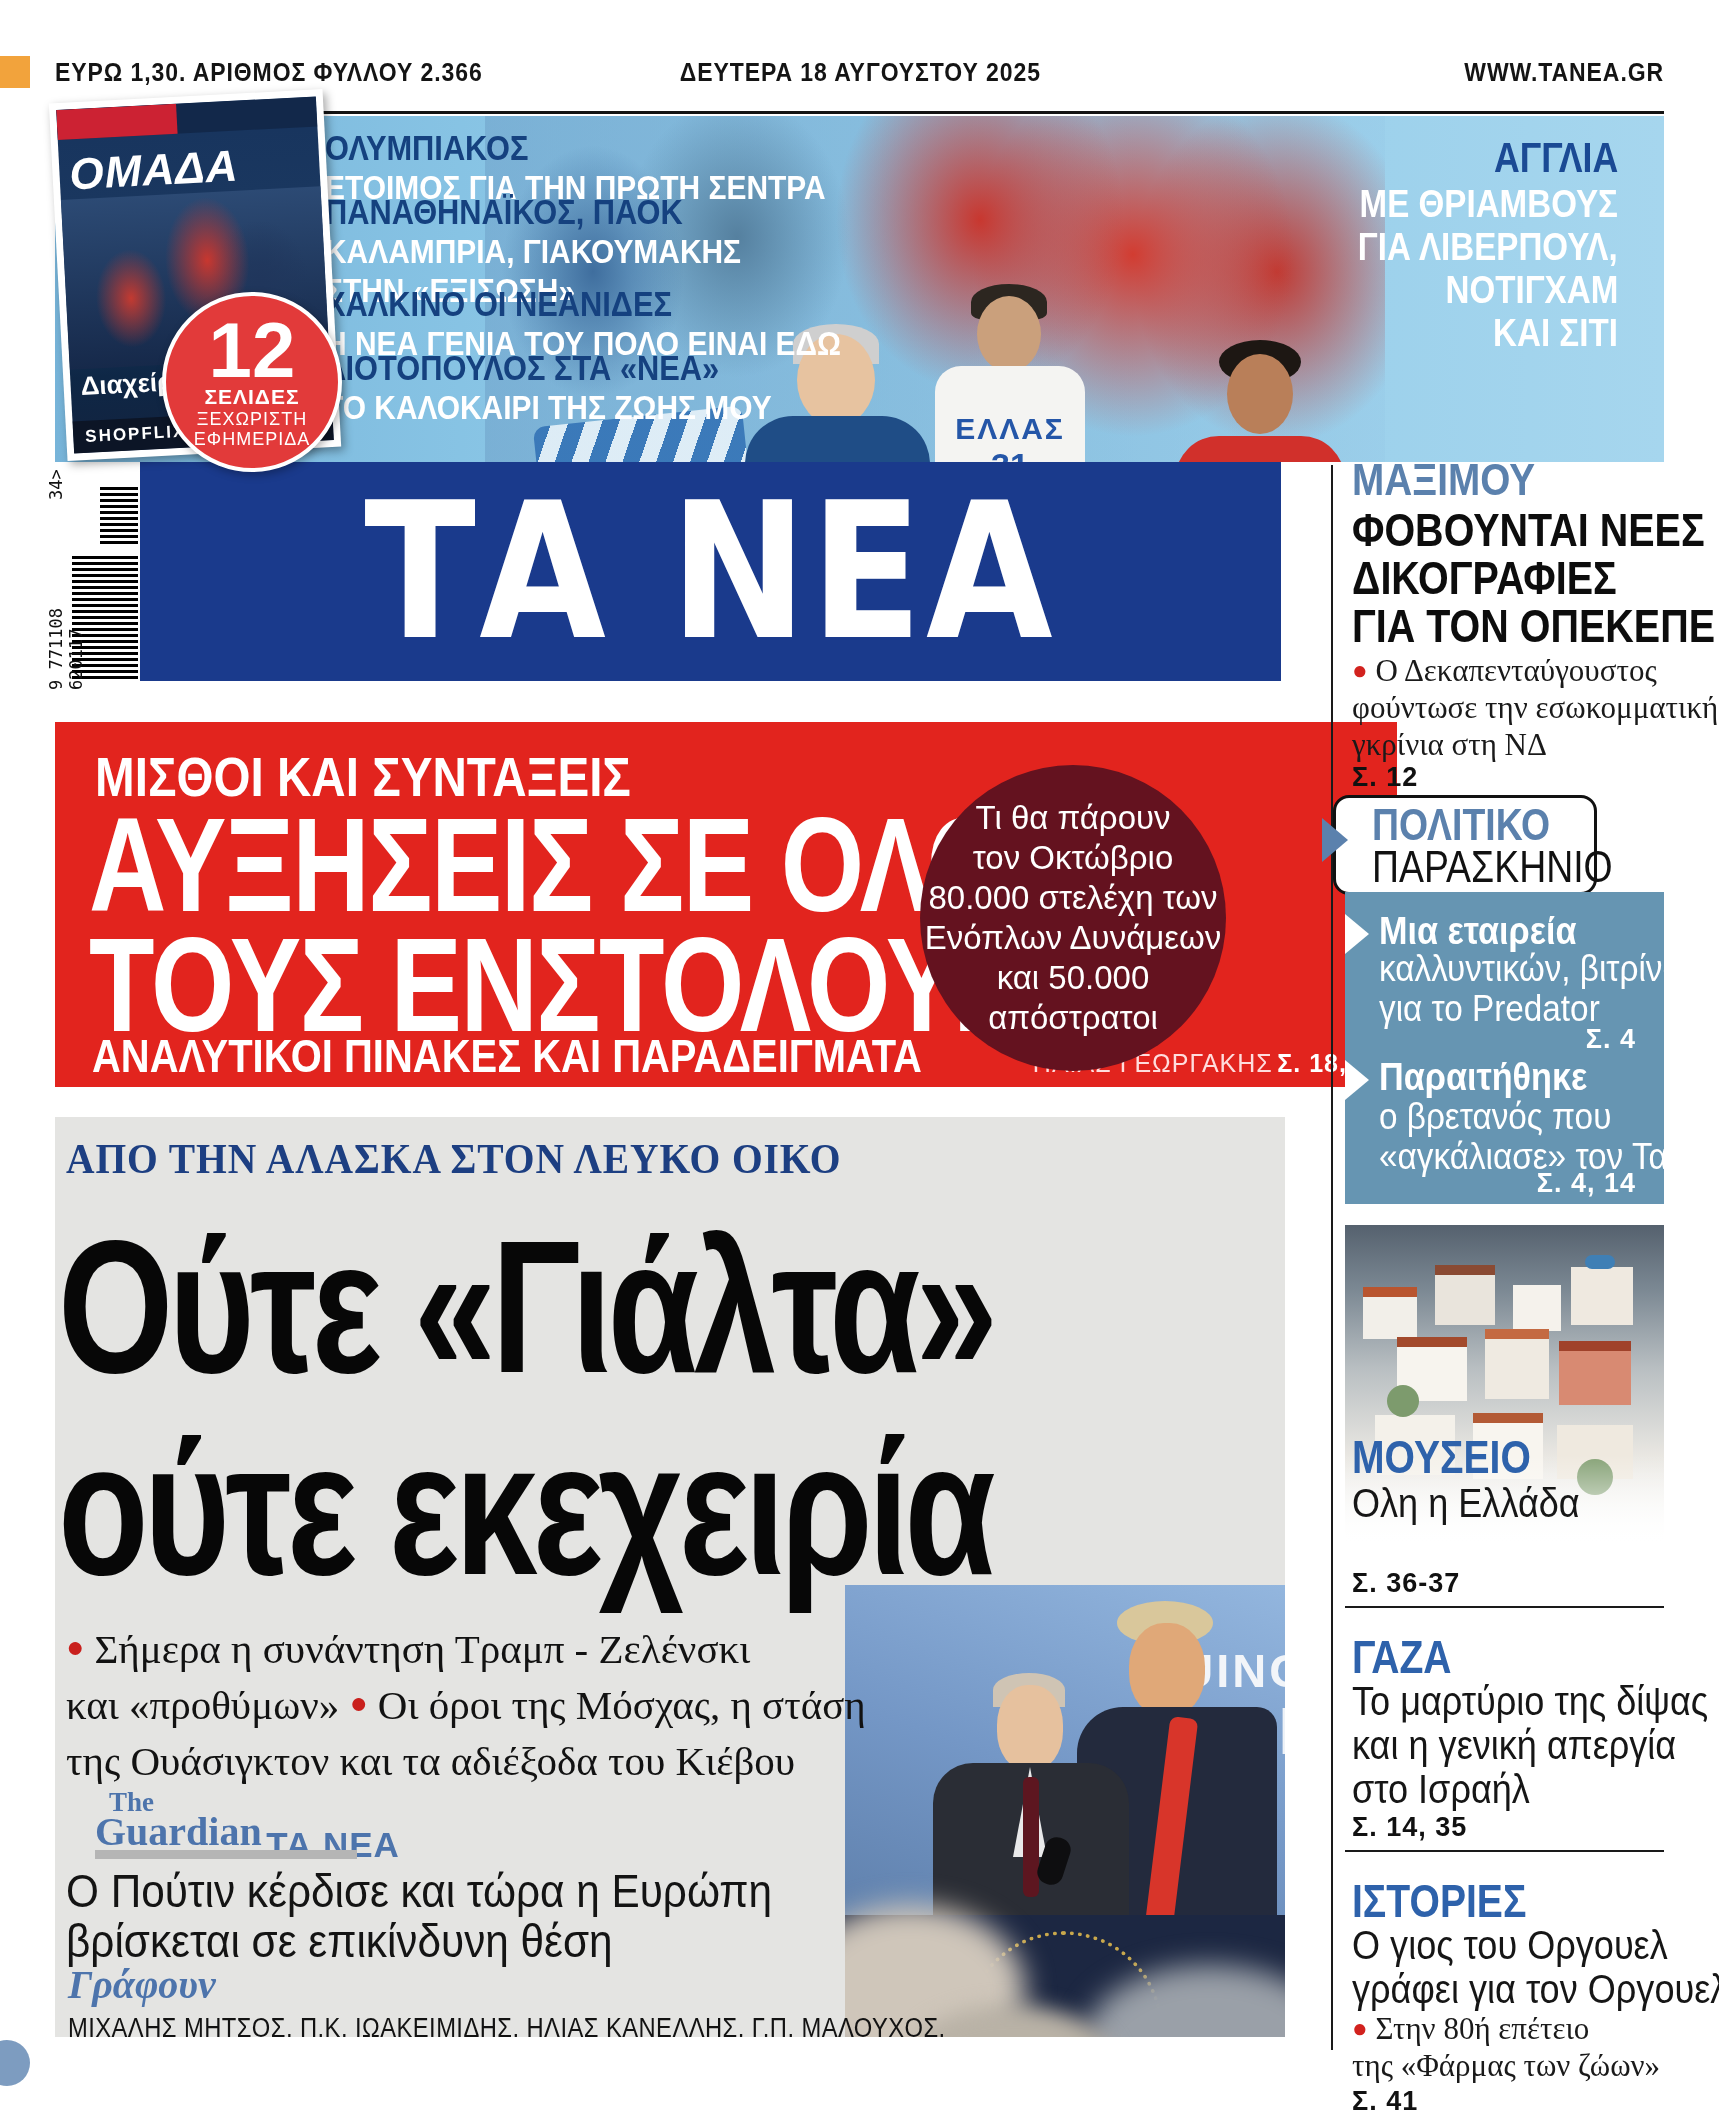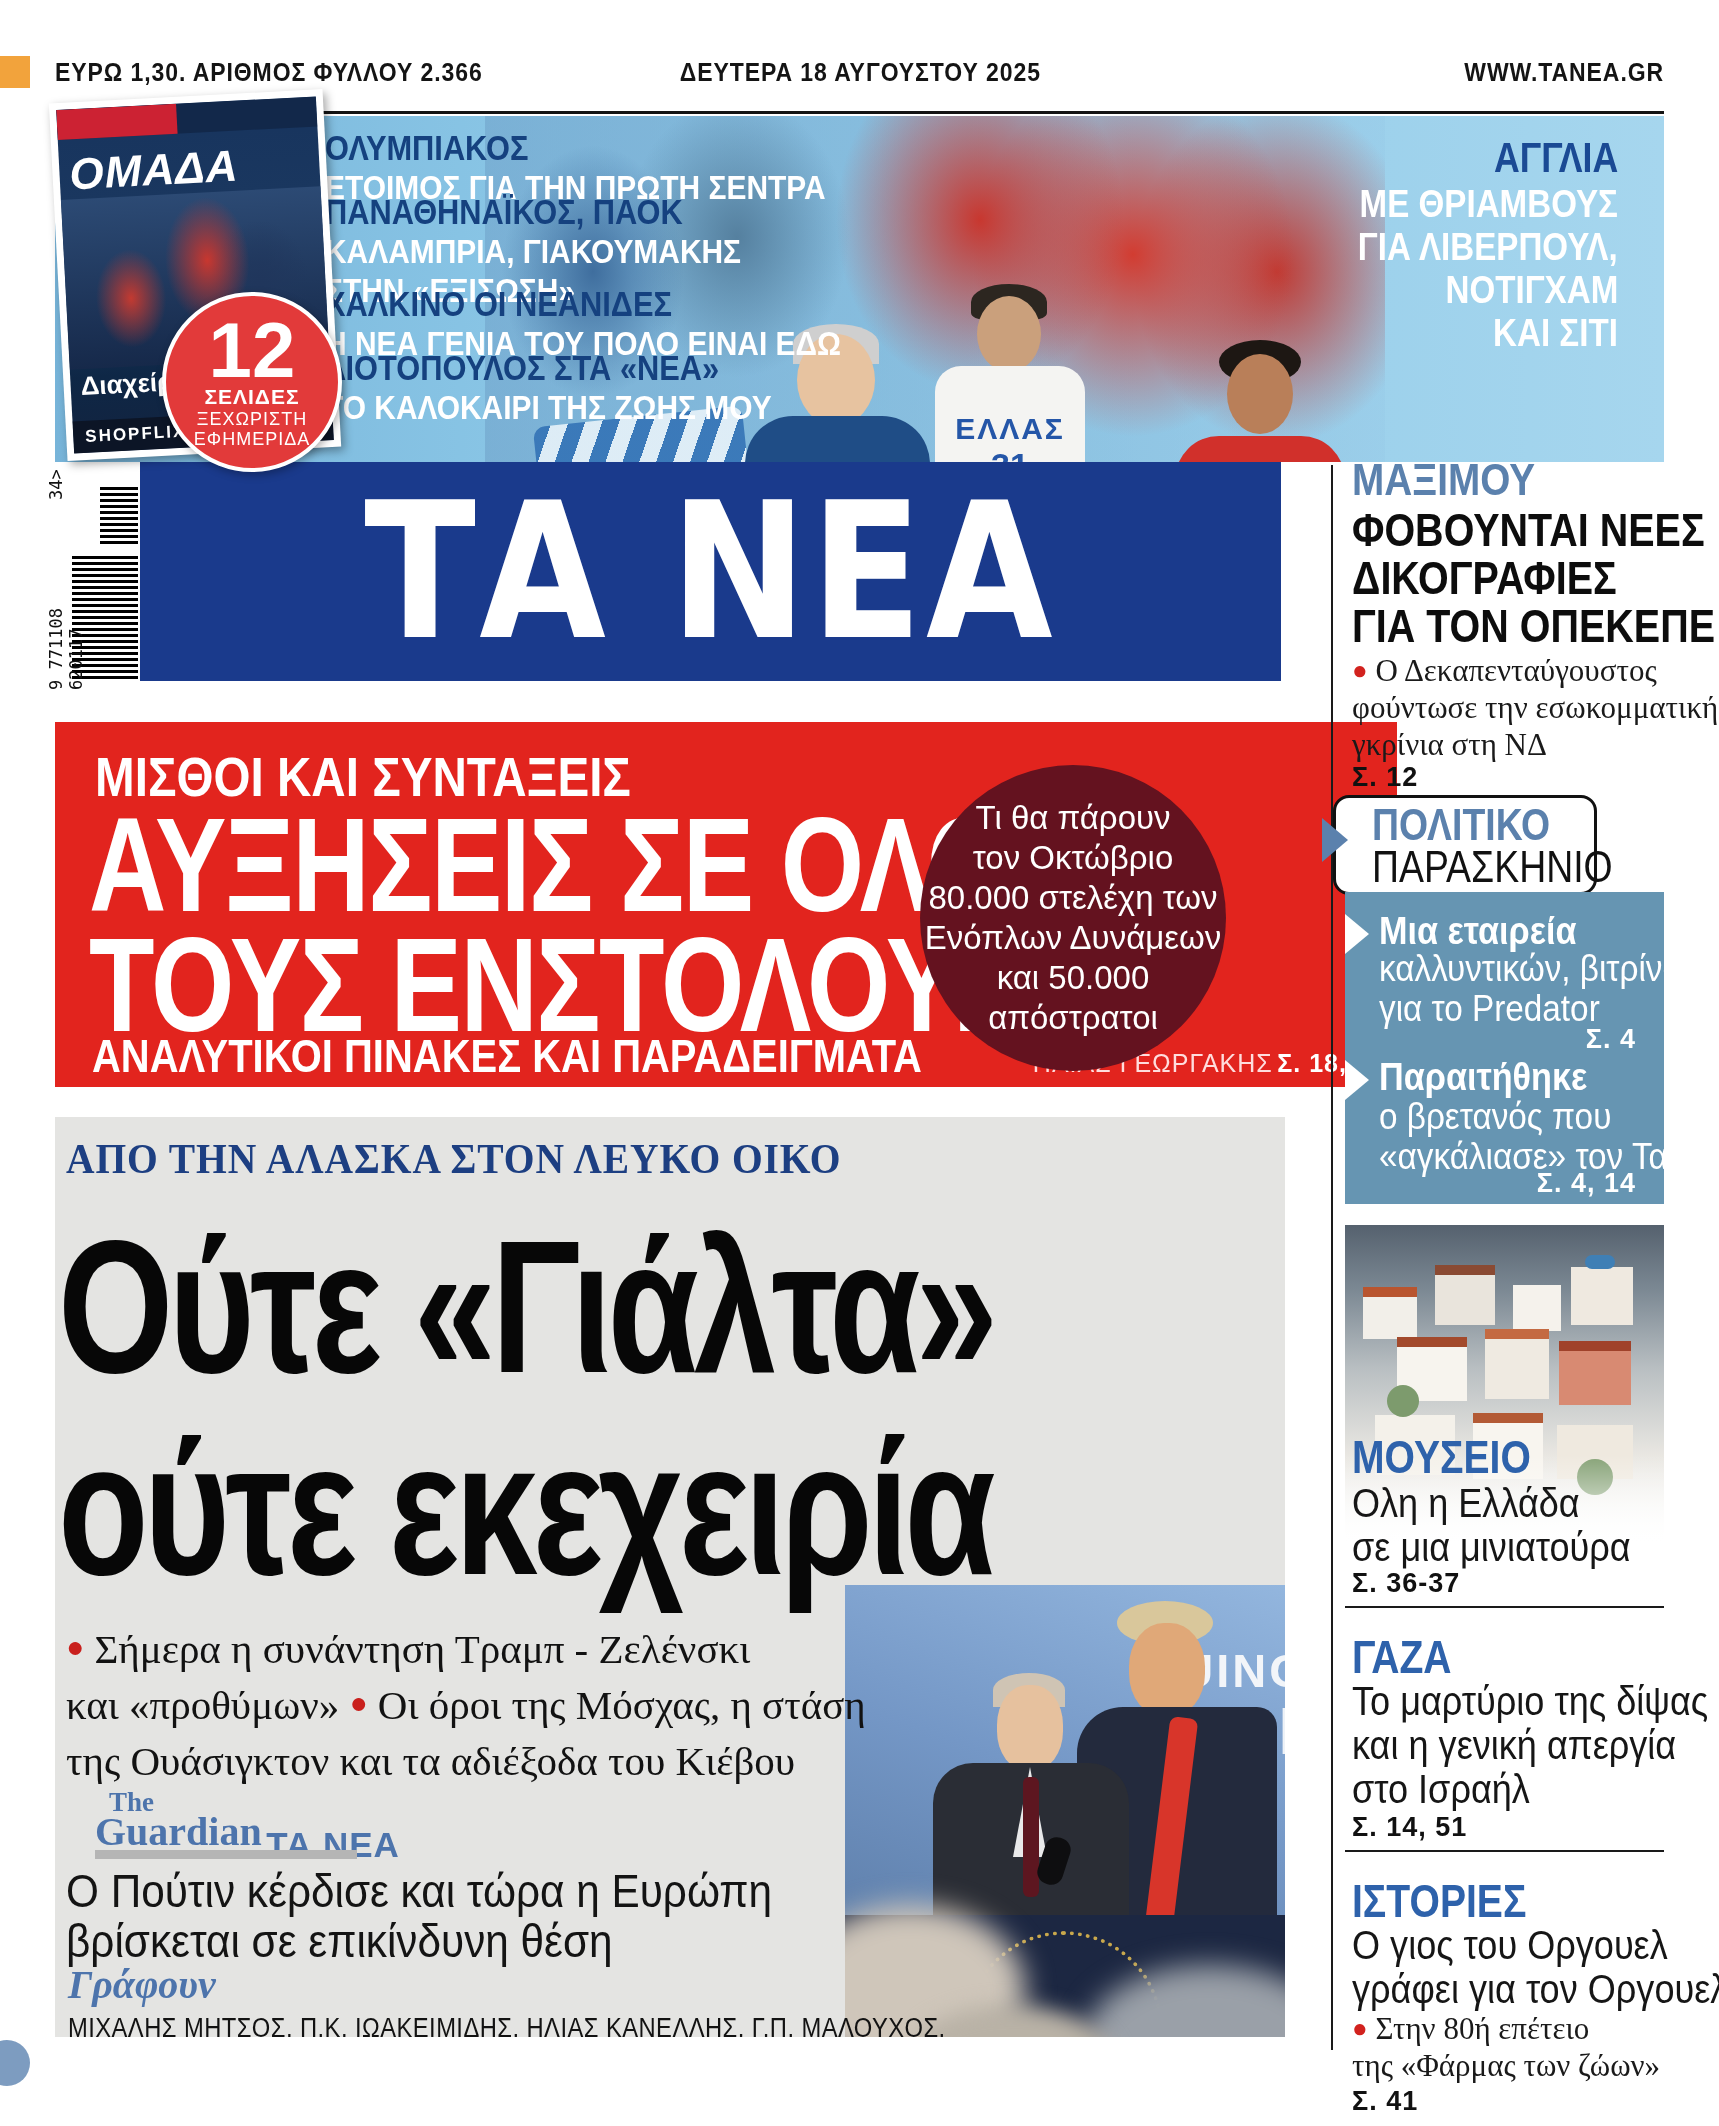--- a/index.html
+++ b/index.html
@@ -346,7 +346,6 @@
   </div>
   <div class="abs sk-royal" style="left:1352px;top:1430px;z-index:3;"><span class="cond" style="transform:scaleX(.85);">ΜΟΥΣΕΙΟ</span></div>
   <div class="abs slight" style="left:1352px;top:1480px;z-index:3;"><span class="cond" style="transform:scaleX(.88);">Ολη η Ελλάδα</span></div>
-  <div class="abs slight" style="left:1352px;top:1524px;z-index:3;"><span class="cond" style="transform:scaleX(.88);">σε μια μινιατούρα</span></div>
   <div class="abs spg" style="left:1352px;top:1568px;">Σ. 36-37</div>
   <div class="abs side-rule" style="top:1606px;"></div>
 

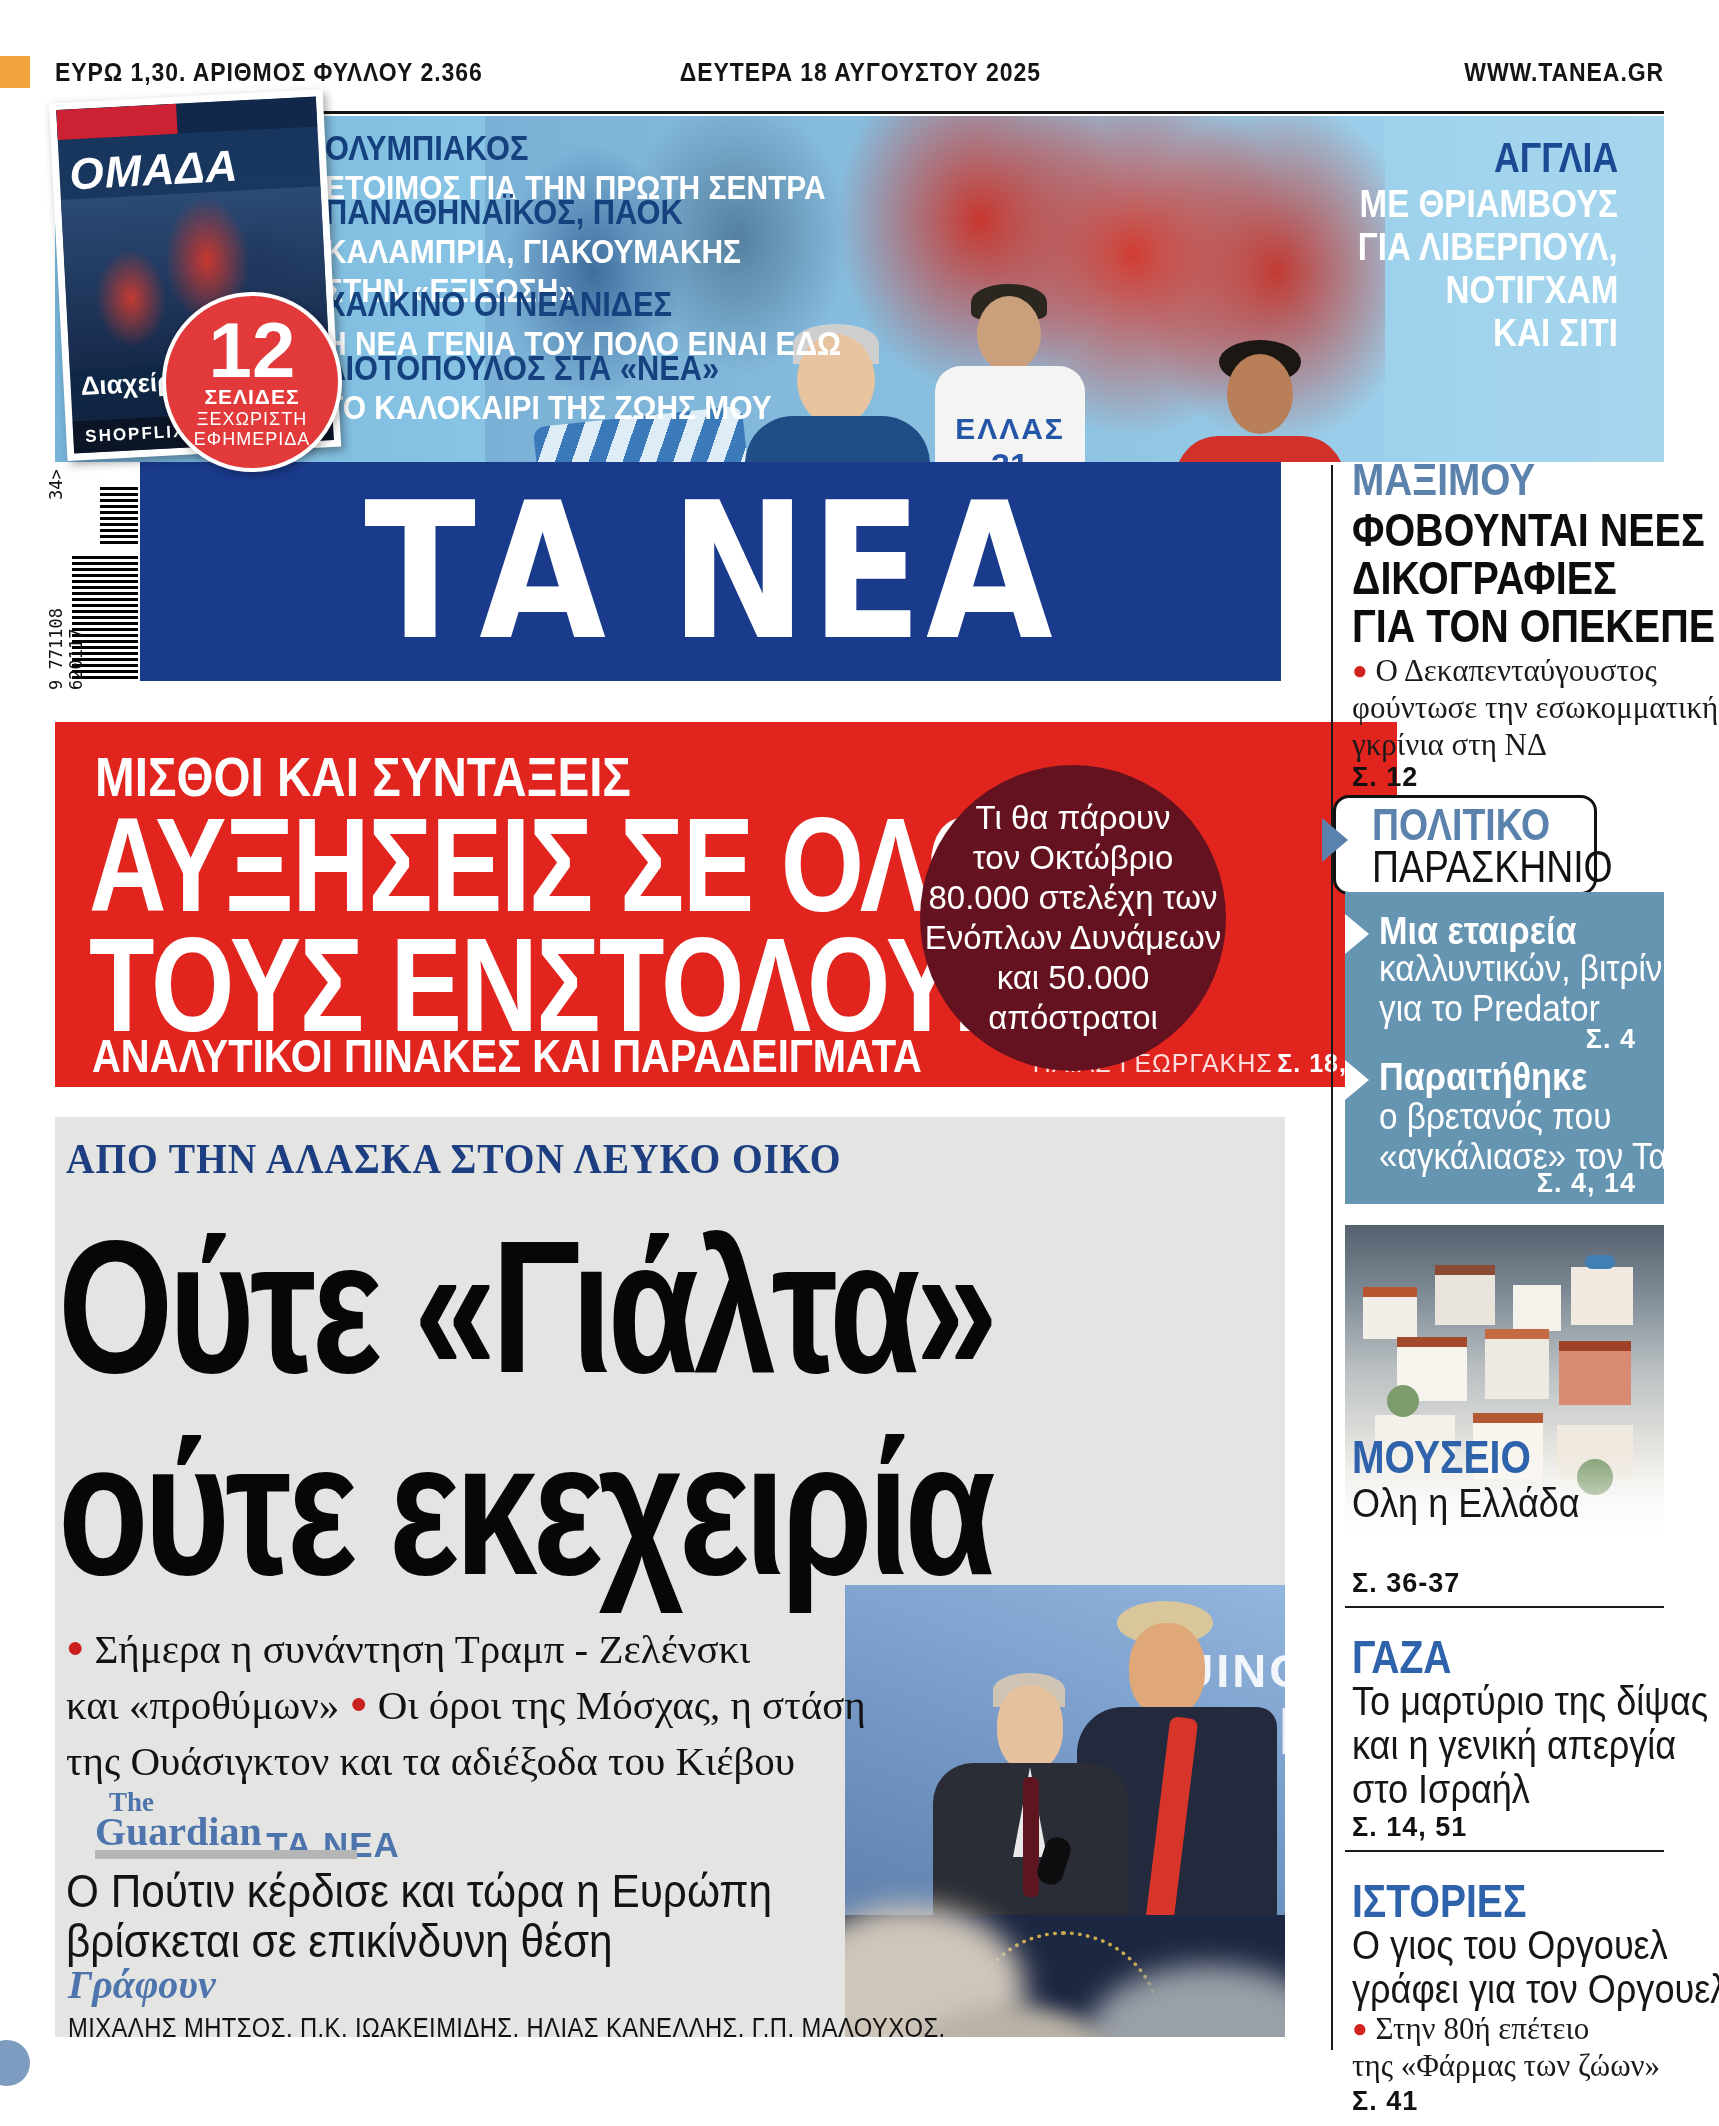--- a/index.html
+++ b/index.html
@@ -353,7 +353,7 @@
   <div class="abs slight" style="left:1352px;top:1678px;"><span class="cond" style="transform:scaleX(.88);">Το μαρτύριο της δίψας</span></div>
   <div class="abs slight" style="left:1352px;top:1722px;"><span class="cond" style="transform:scaleX(.88);">και η γενική απεργία</span></div>
   <div class="abs slight" style="left:1352px;top:1766px;"><span class="cond" style="transform:scaleX(.88);">στο Ισραήλ</span></div>
-  <div class="abs spg" style="left:1352px;top:1812px;">Σ. 14, 51</div>
+  <div class="abs spg" style="left:1352px;top:1812px;">Σ. 14, 35</div>
   <div class="abs side-rule" style="top:1850px;"></div>
 
   <div class="abs sk-royal" style="left:1352px;top:1874px;"><span class="cond" style="transform:scaleX(.85);">ΙΣΤΟΡΙΕΣ</span></div>

